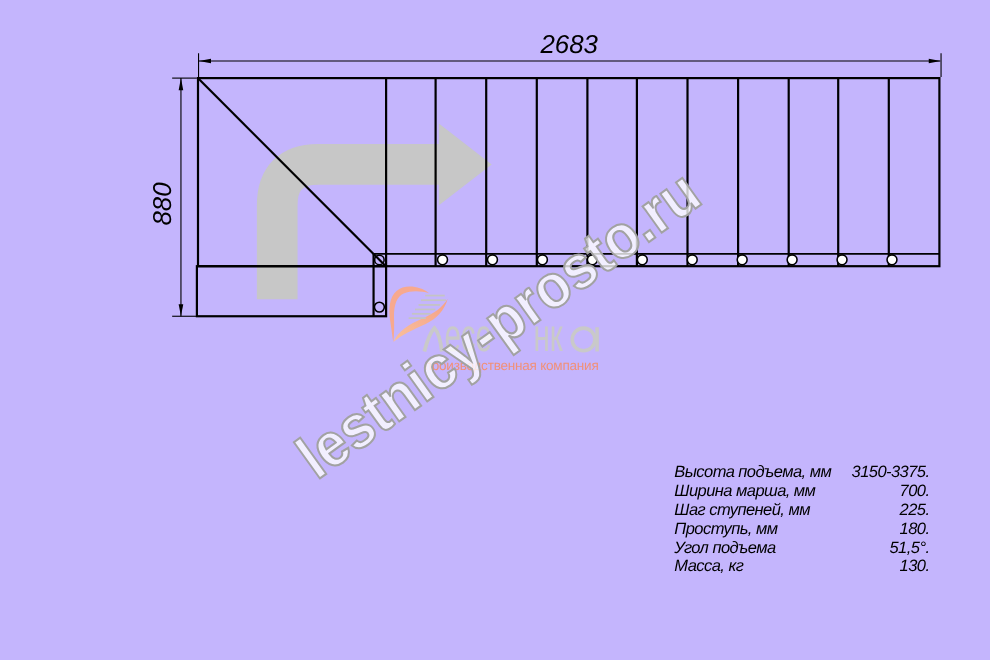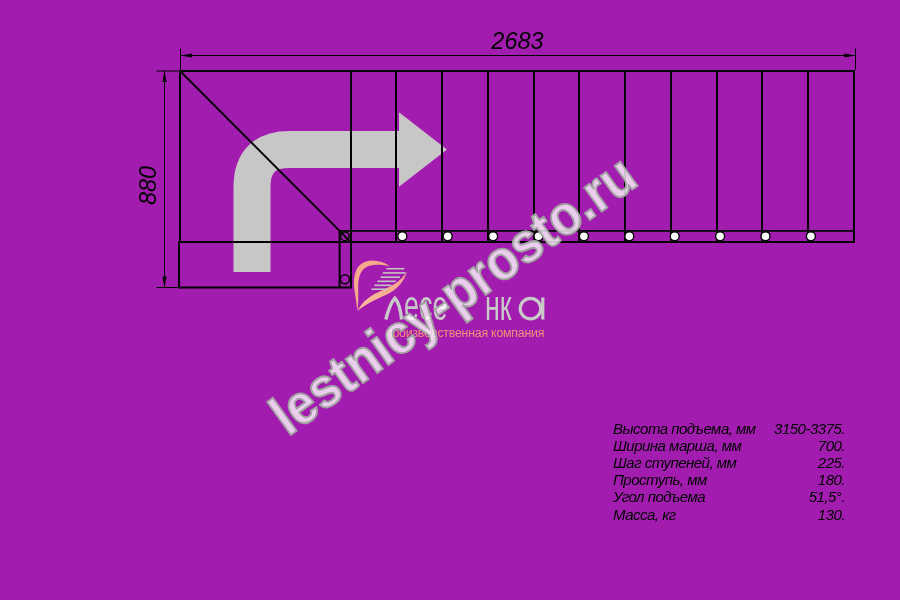--- a/index.html
+++ b/index.html
@@ -3,7 +3,7 @@
 <meta charset="utf-8">
 <style>
 html,body{margin:0;padding:0;background:#fff;}
-#page{position:relative;width:900px;height:600px;background:#a21caf;overflow:hidden;
+#page{position:relative;width:900px;height:600px;background:#c4b5fd;overflow:hidden;
 font-family:"Liberation Sans",sans-serif;text-align:right;}
 </style>
 </head>

